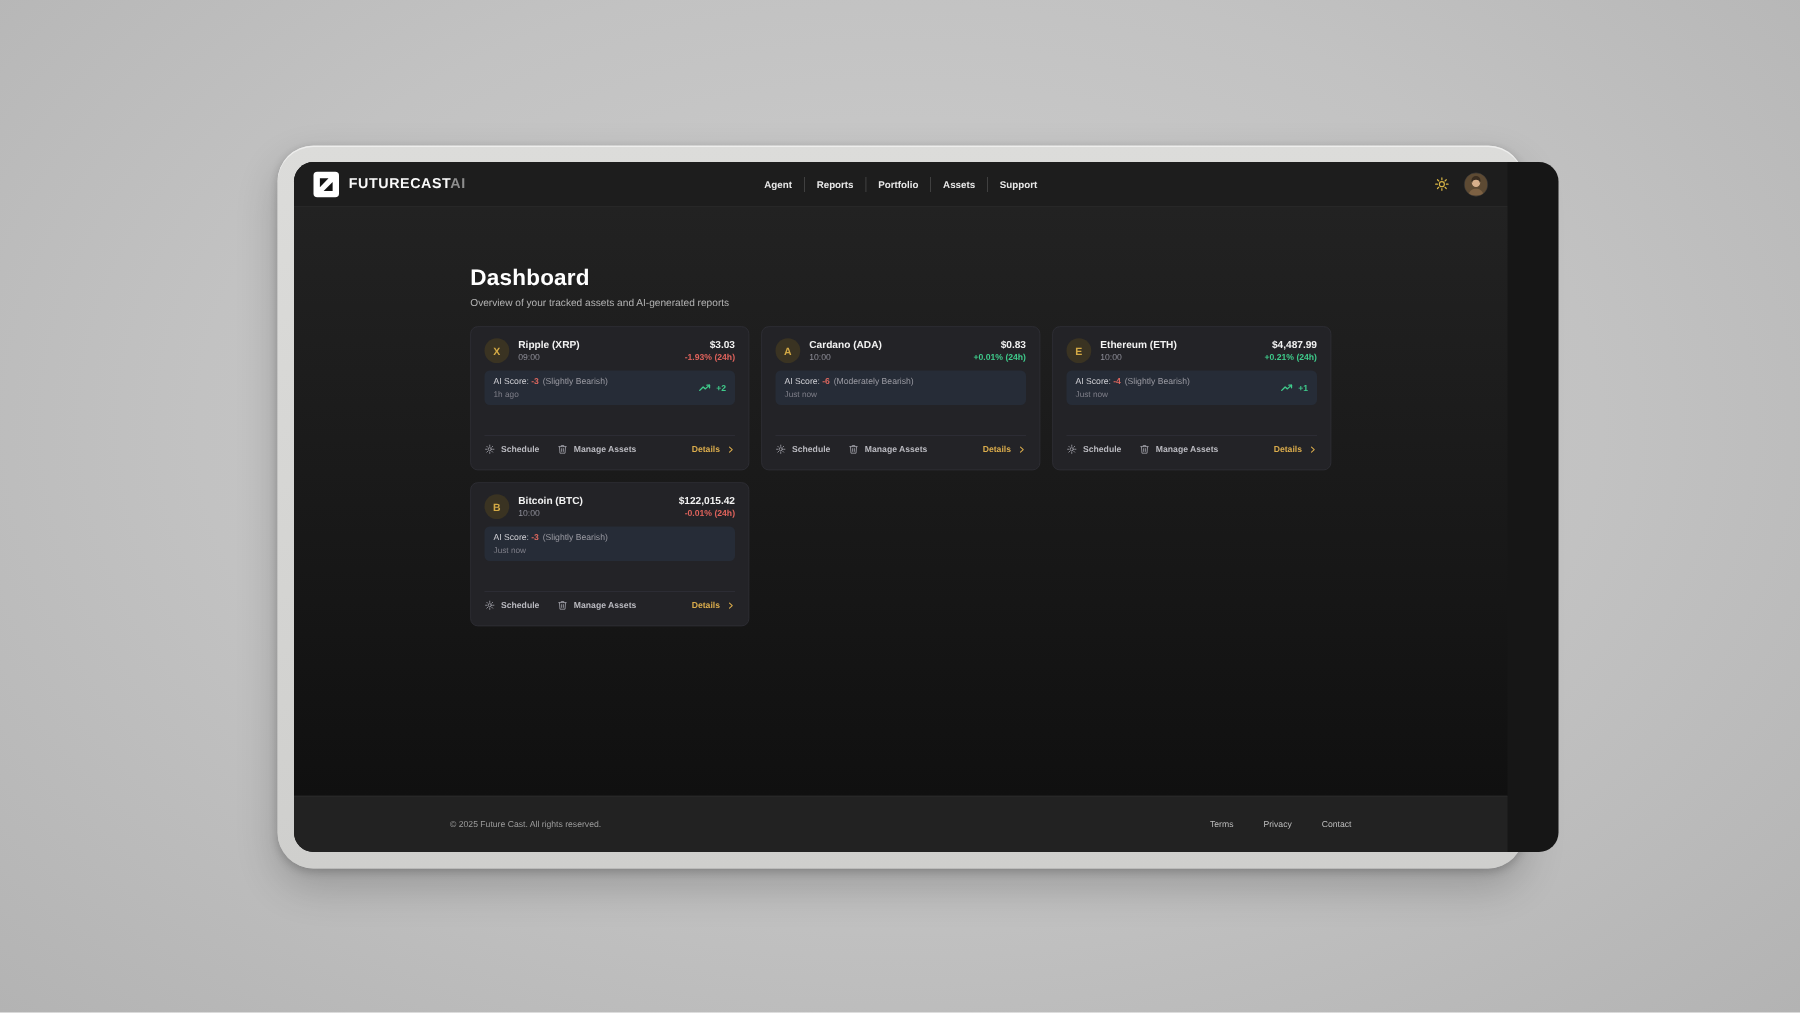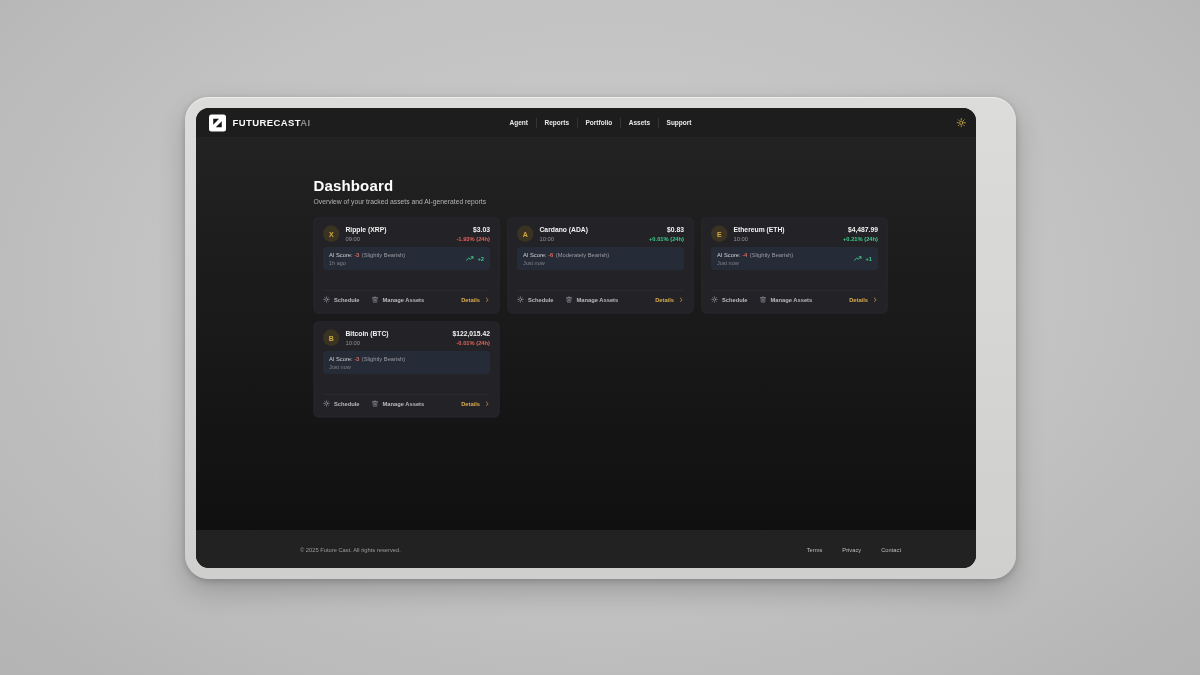--- a/index.html
+++ b/index.html
@@ -18,7 +18,7 @@
     box-shadow: 0 12px 28px rgba(0,0,0,.20), 0 2px 6px rgba(0,0,0,.18), inset 0 1px 0 rgba(255,255,255,.5);
   }
   .screen {
-    position: absolute; left: 11px; top: 11px; width: 780px; height: 460px;
+    position: absolute; left: 11px; top: 11px; width: 843px; height: 460px;
     border-radius: 13px; overflow: hidden; background: #161616;
   }
   

